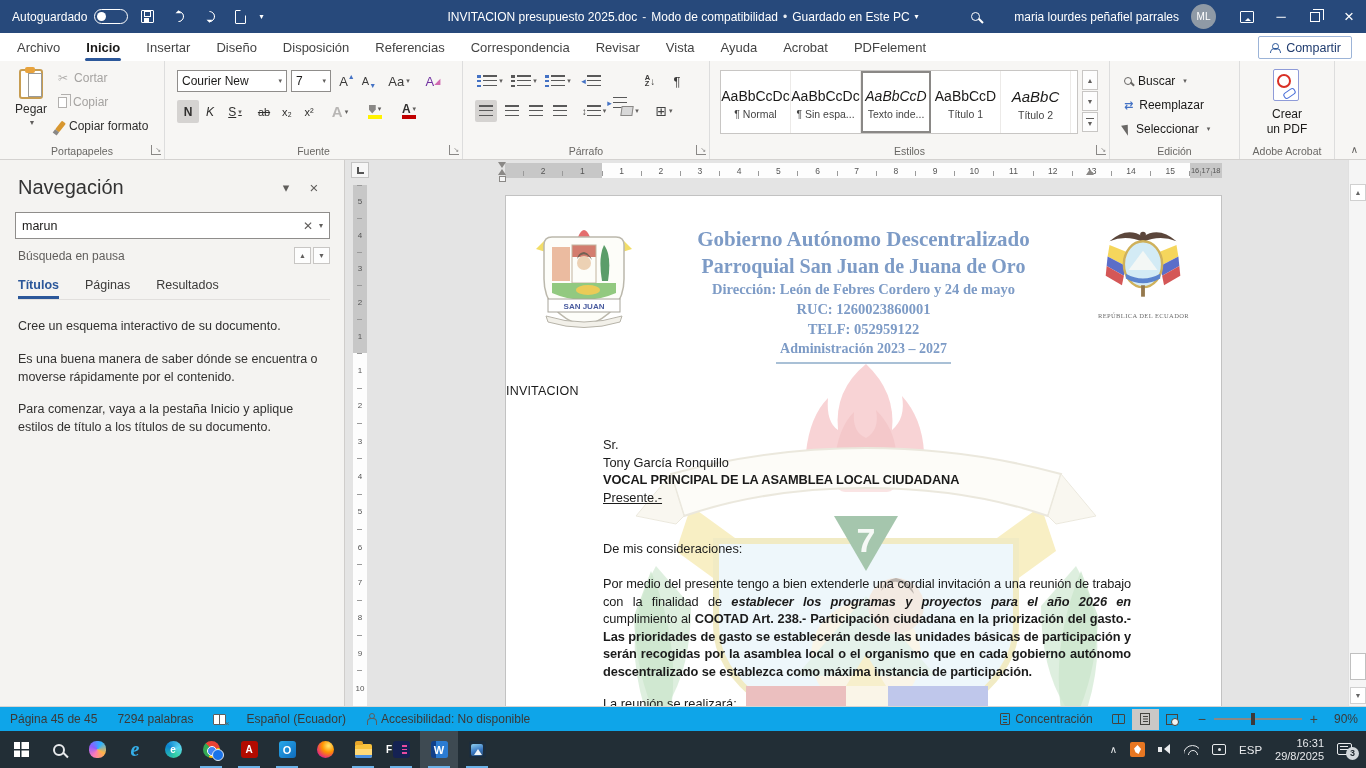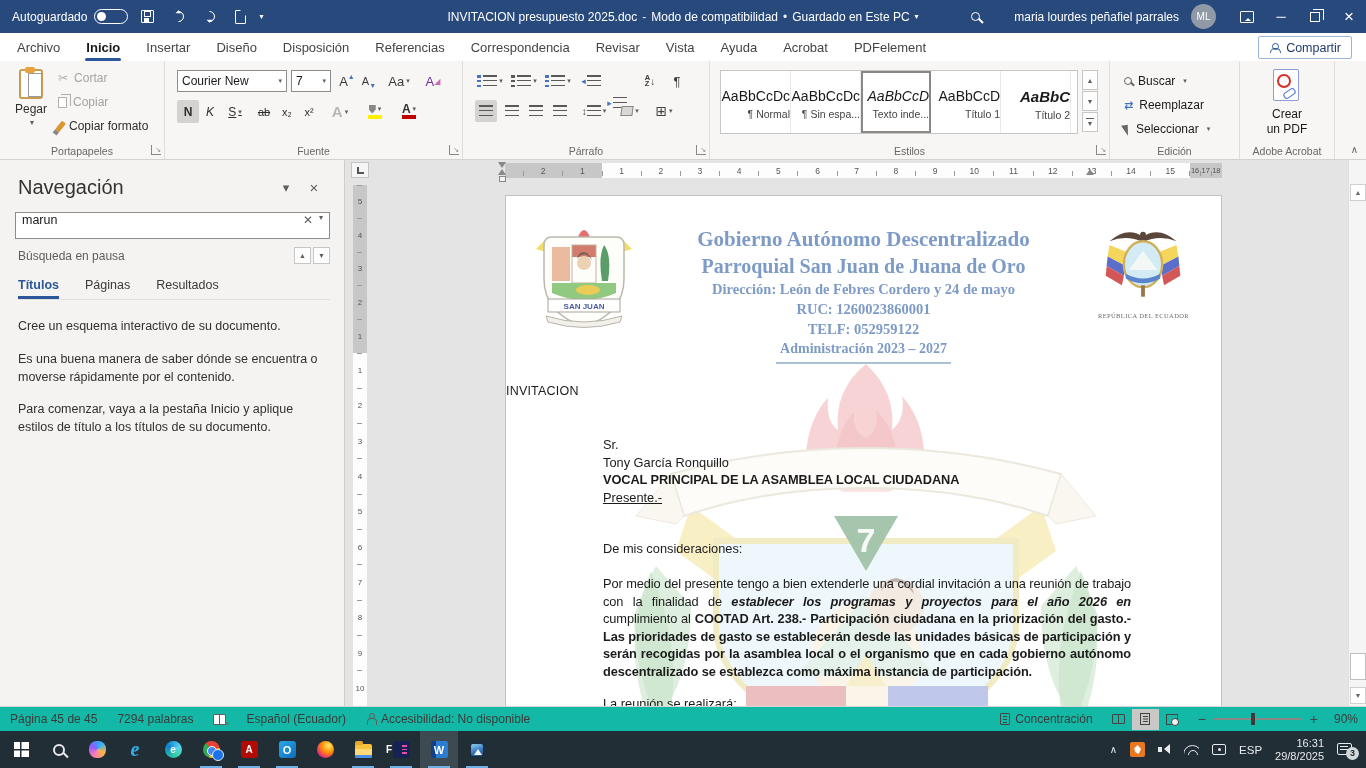--- a/index.html
+++ b/index.html
@@ -95,7 +95,7 @@
   .bord{font-size:14px;color:#444;line-height:14px}
   .g-styles{left:710px;width:400px}
   .gallery{position:absolute;left:10px;top:9px;width:358px;height:64px;background:#fff;border:1px solid #c8c6c4;display:flex}
-  .style-cell{width:70px;border-right:1px solid #eceae8;display:flex;flex-direction:column;align-items:flex-end;justify-content:center;gap:4px;padding-top:4px}
+  .style-cell{width:70px;border-right:1px solid #eceae8;display:flex;flex-direction:column;align-items:center;justify-content:center;gap:4px;padding-top:4px}
   .style-prev{font-size:14px;color:#1b1a19;white-space:nowrap}
   .style-name{font-size:10.5px;color:#444;white-space:nowrap}
   .style-cell.sel{border:2px solid #8a8886;background:#fff}

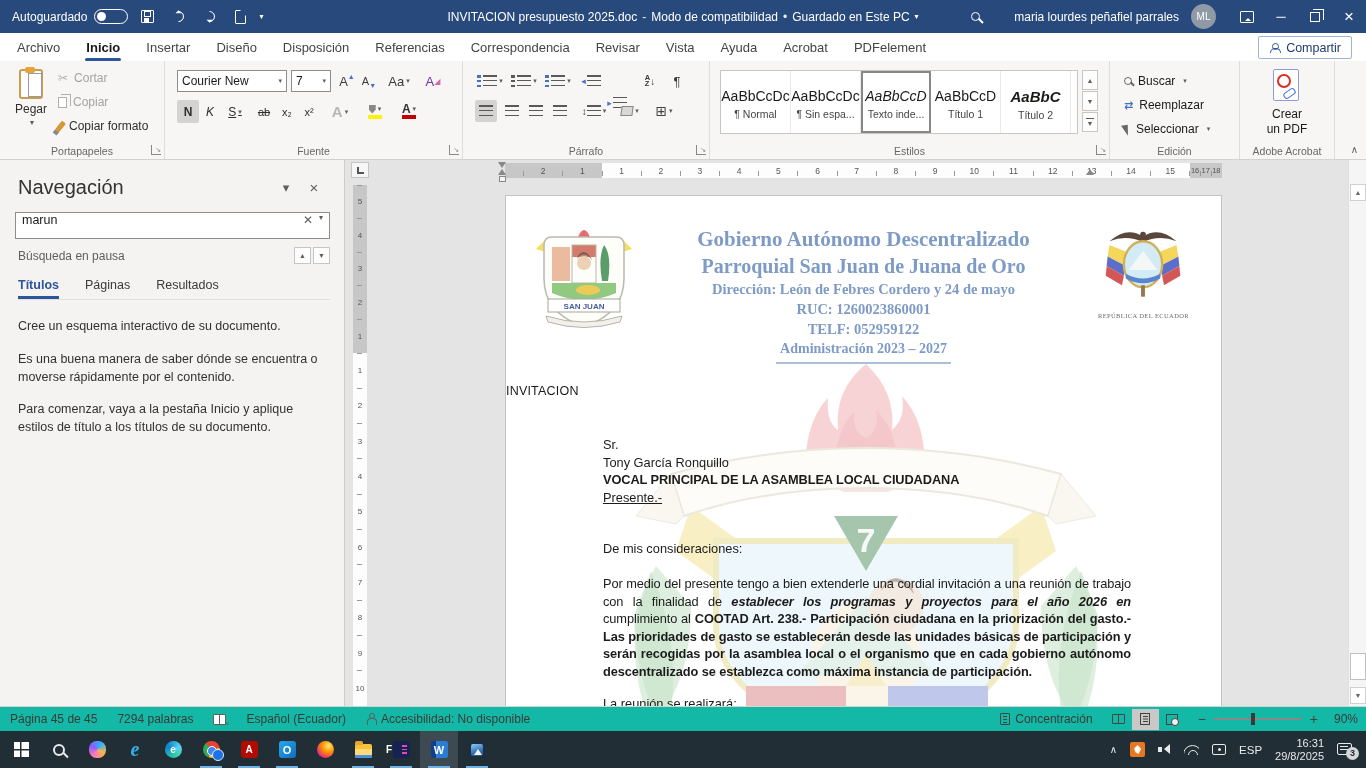--- a/index.html
+++ b/index.html
@@ -100,7 +100,7 @@
   .style-name{font-size:10.5px;color:#444;white-space:nowrap}
   .style-cell.sel{border:2px solid #8a8886;background:#fff}
   .style-cell.ital .style-prev{font-style:italic}
-  .style-cell.boldital .style-prev{font-weight:700;font-style:italic;font-size:15px}
+  .style-cell.boldital .style-prev{font-weight:400;font-style:italic;font-size:15px}
   .gal-scroll{position:absolute;left:372px;top:9px;display:flex;flex-direction:column;gap:1px}
   .gal-btn{width:16px;height:20px;background:#fdfdfd;border:1px solid #c8c6c4;font-size:7px;color:#605e5c;display:flex;align-items:center;justify-content:center;flex-direction:column}
   .gal-btn .bar{width:8px;height:1px;background:#605e5c;margin-bottom:1px}

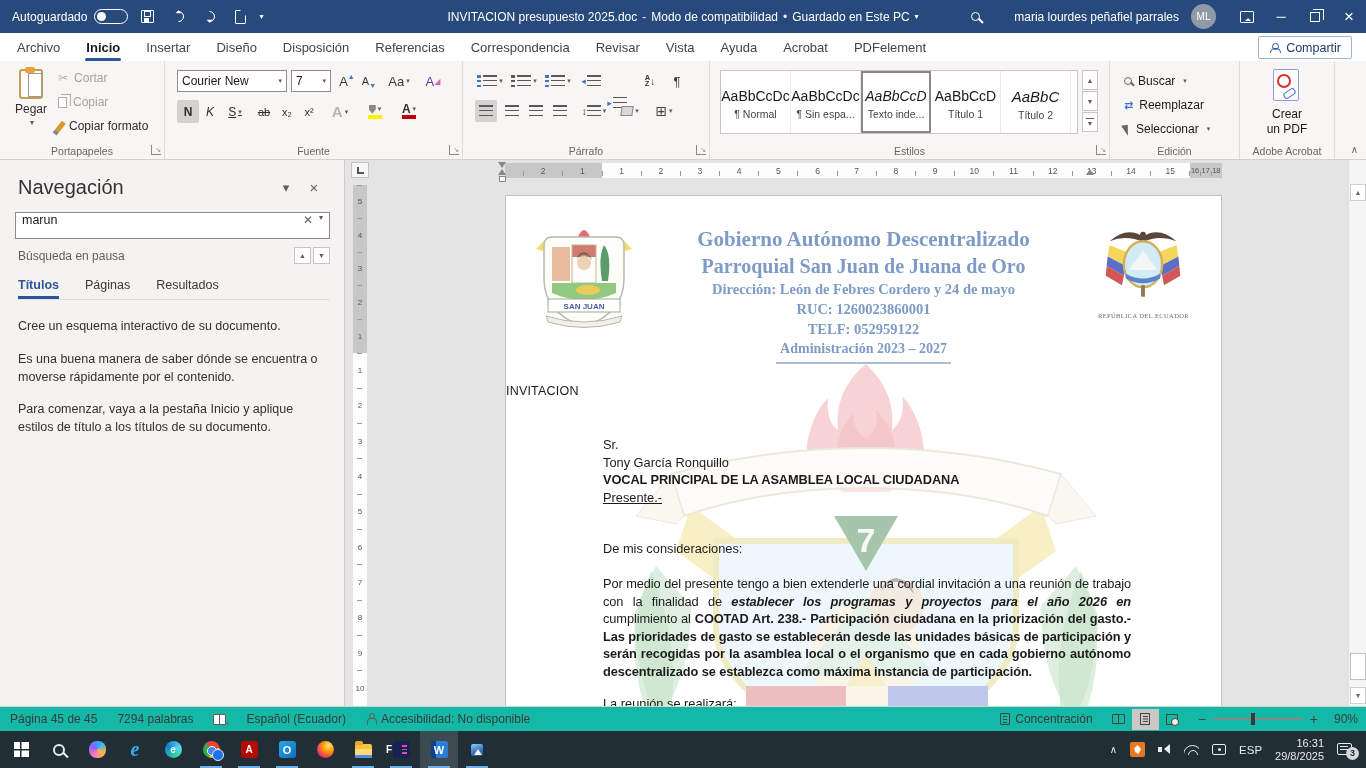--- a/index.html
+++ b/index.html
@@ -122,7 +122,7 @@
   .nav-head{display:flex;align-items:center;margin:16px 16px 0 18px}
   .nav-title{font-size:20px;color:#333;font-weight:400;flex:1}
   .nav-hbtn{width:28px;text-align:center;color:#605e5c;font-size:13px}
-  .nav-search{margin:13px 14px 0 15px;height:27px;background:#fff;border:1px solid #8f8d8b;display:flex;align-items:flex-start;padding:0 6px;gap:6px}
+  .nav-search{margin:13px 14px 0 15px;height:27px;background:#fff;border:1px solid #8f8d8b;display:flex;align-items:center;padding:0 6px;gap:6px}
   .nav-search input{flex:1;border:none;outline:none;font-size:12.5px;color:#1b1a19;font-family:inherit;background:transparent}
   .nsx{color:#605e5c;font-size:12px}
   .nav-srow{display:flex;align-items:center;margin:8px 14px 0 18px}

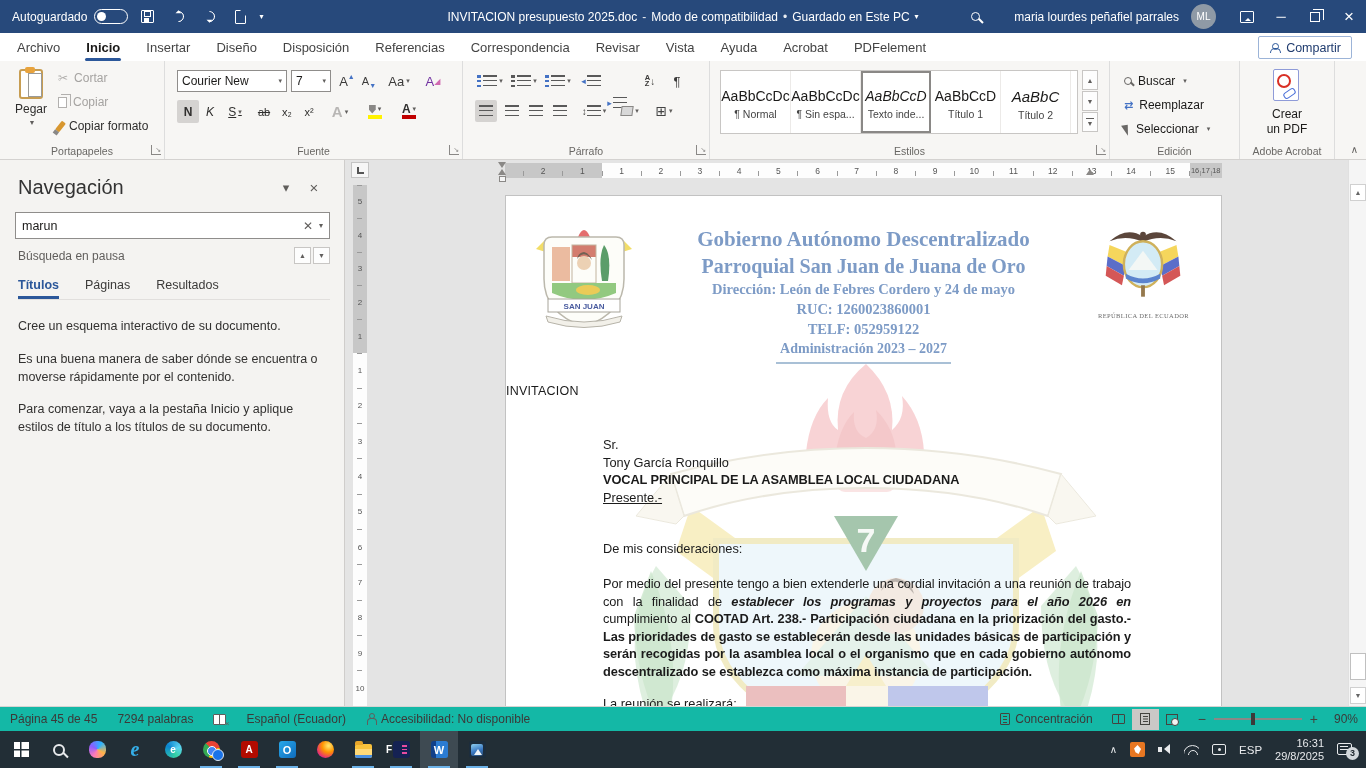--- a/index.html
+++ b/index.html
@@ -189,7 +189,7 @@
   .sc-thumb{position:absolute;left:1px;top:493px;width:16px;height:27px;background:#fff;border:1px solid #c0c0c0}
 
   
-  .statusbar{position:absolute;left:0;top:706px;width:1366px;height:25px;background:#14b8a6;border-top:1px solid #d6d4d2;display:flex;align-items:center;font-size:12px;color:#3b3a39}
+  .statusbar{position:absolute;left:0;top:706px;width:1366px;height:25px;background:#0ea5e9;border-top:1px solid #d6d4d2;display:flex;align-items:center;font-size:12px;color:#3b3a39}
   .sb-left{display:flex;align-items:center;gap:20px;padding-left:10px}
   .sb-item{display:flex;align-items:center;gap:5px}
   .ic-book{width:13px;height:11px;border:1.2px solid #605e5c;border-radius:1px;position:relative;background:#fff}

